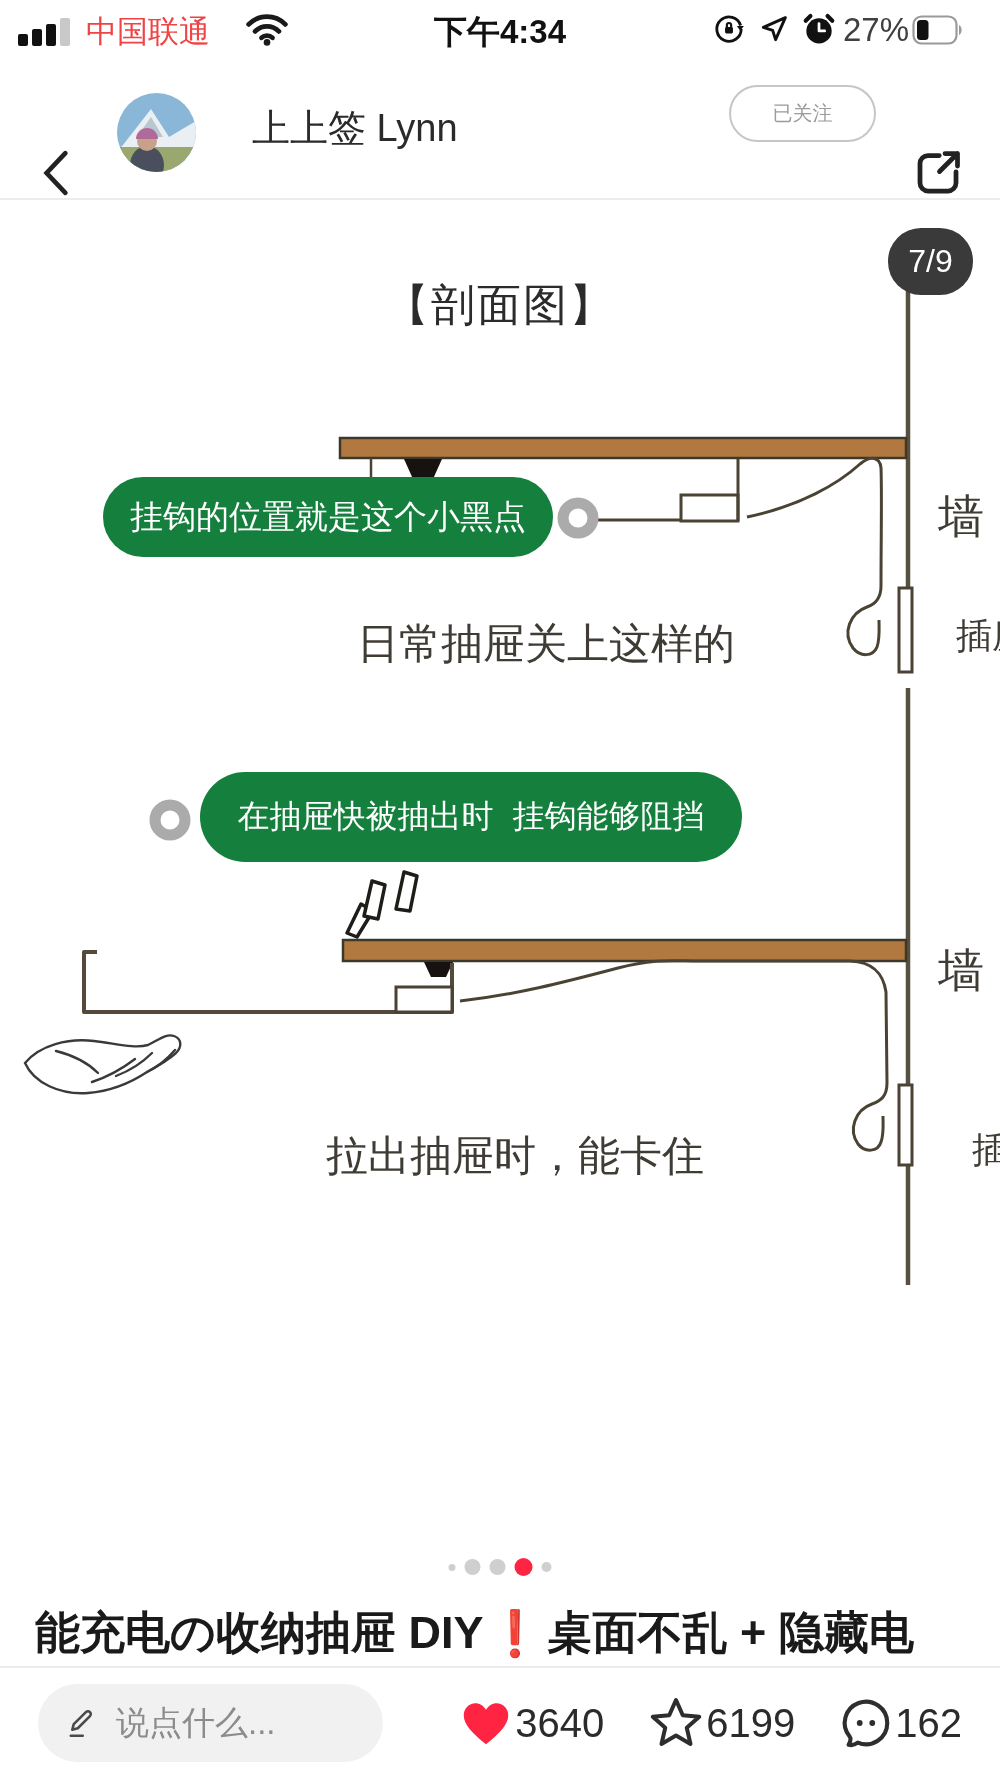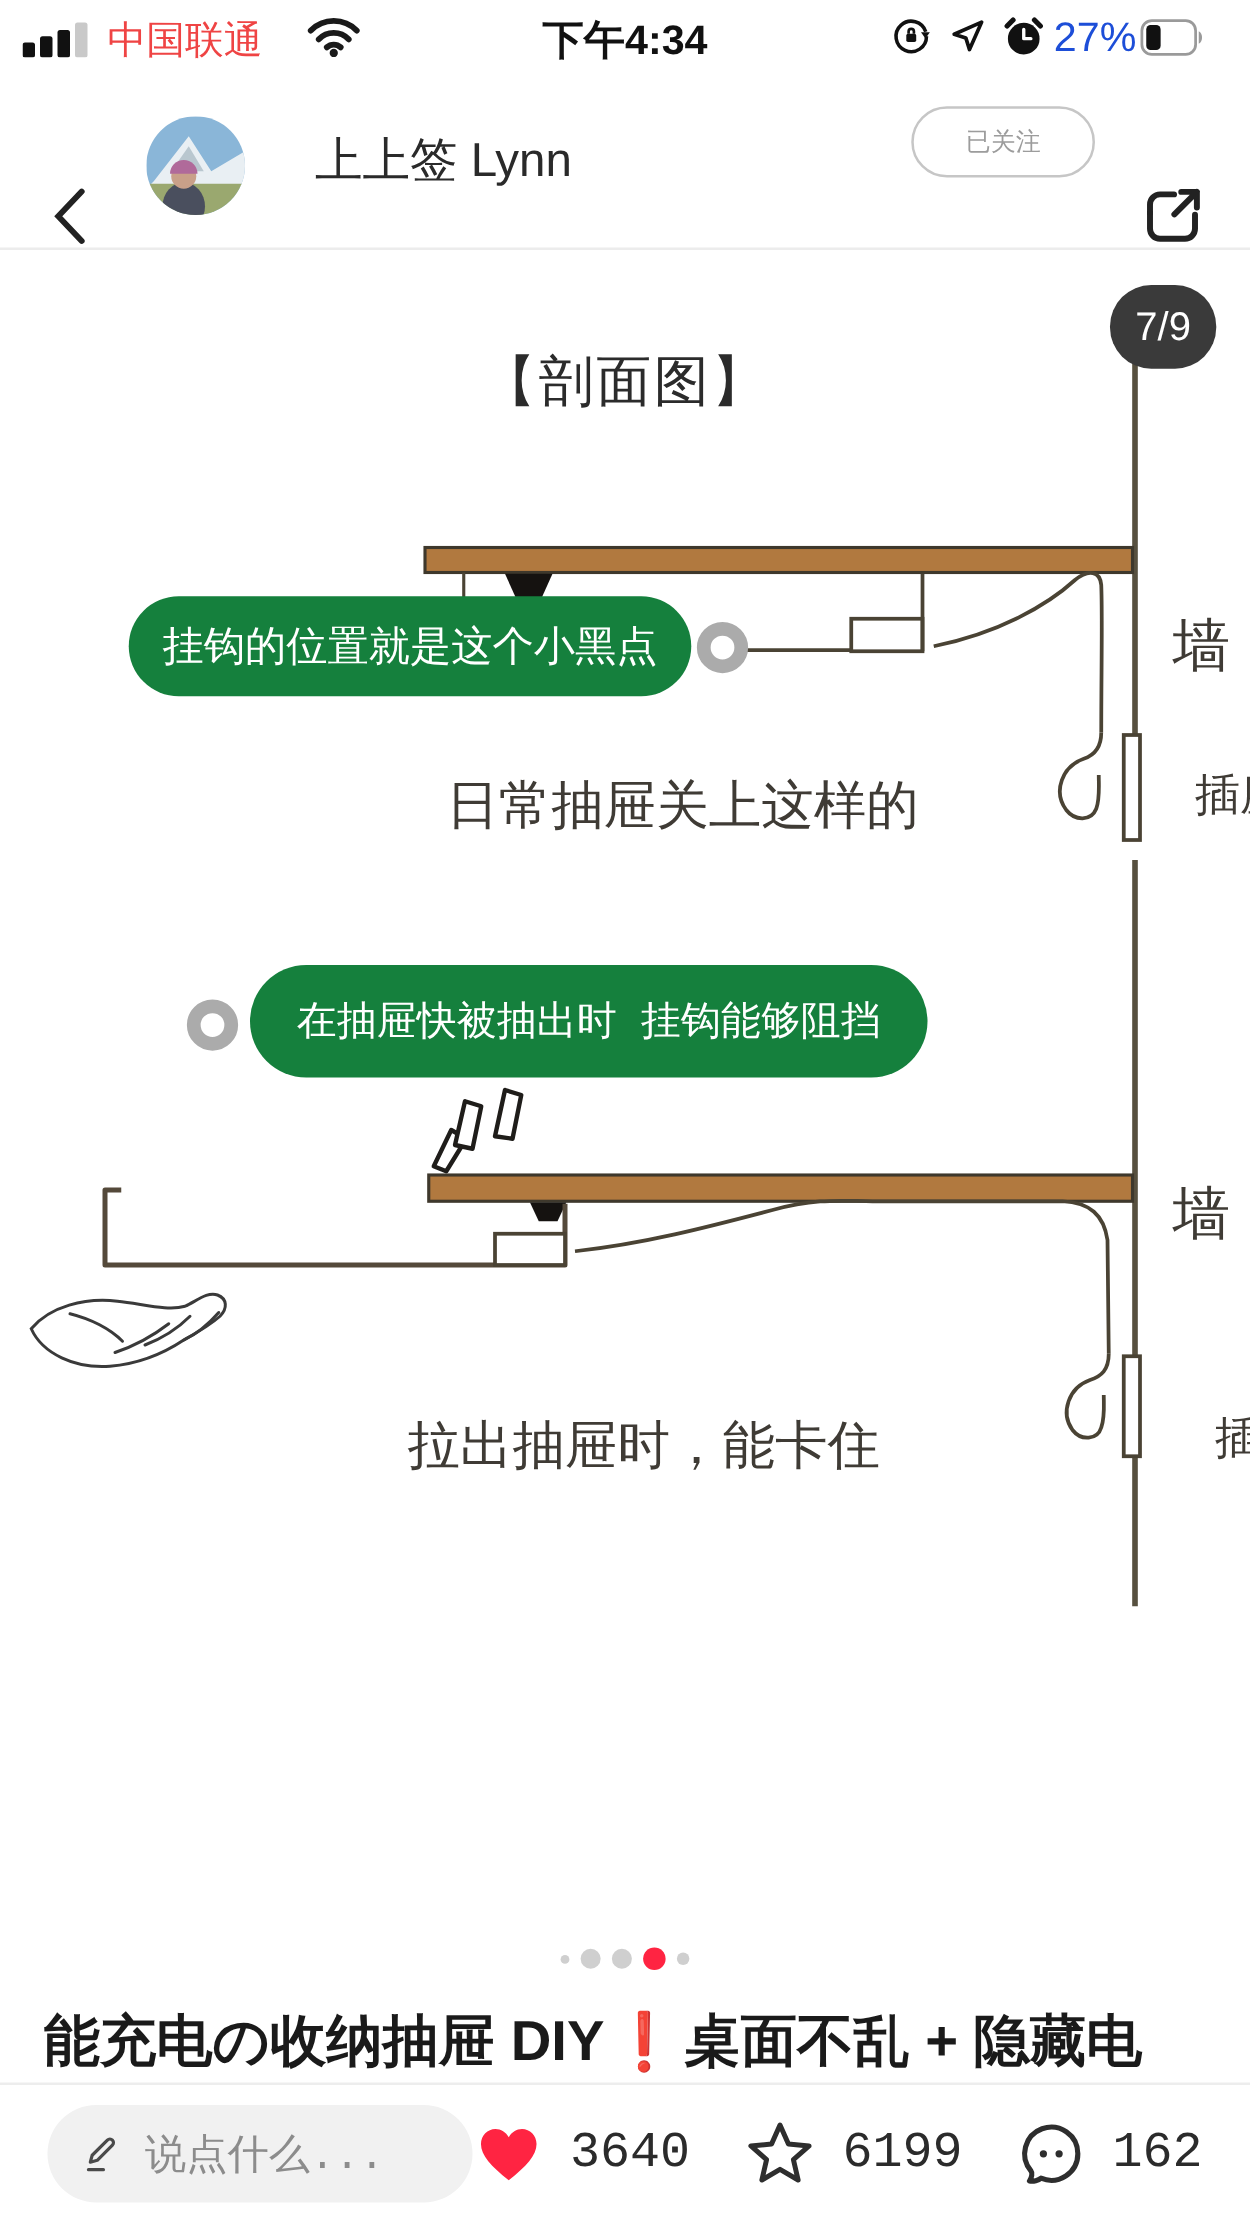--- a/index.html
+++ b/index.html
@@ -11,7 +11,7 @@
   .status-bar { position:relative; height:60px; background:#fff; }
   .sb-carrier { position:absolute; left:86px; top:11px; font-size:31px; font-weight:500; color:#ef4444; }
   .sb-time { position:absolute; left:0; right:0; top:10px; text-align:center; font-size:33px; font-weight:600; color:#111; }
-  .sb-batt-text { position:absolute; left:843px; top:11px; font-size:33px; color:#1d4ed8; }
+  .sb-batt-text { position:absolute; left:843px; top:11px; font-size:33px; color:#404040; }
 
   
   .nav-bar { position:relative; height:140px; background:#fff; border-bottom:2px solid #ececec;padding-left:32px; }

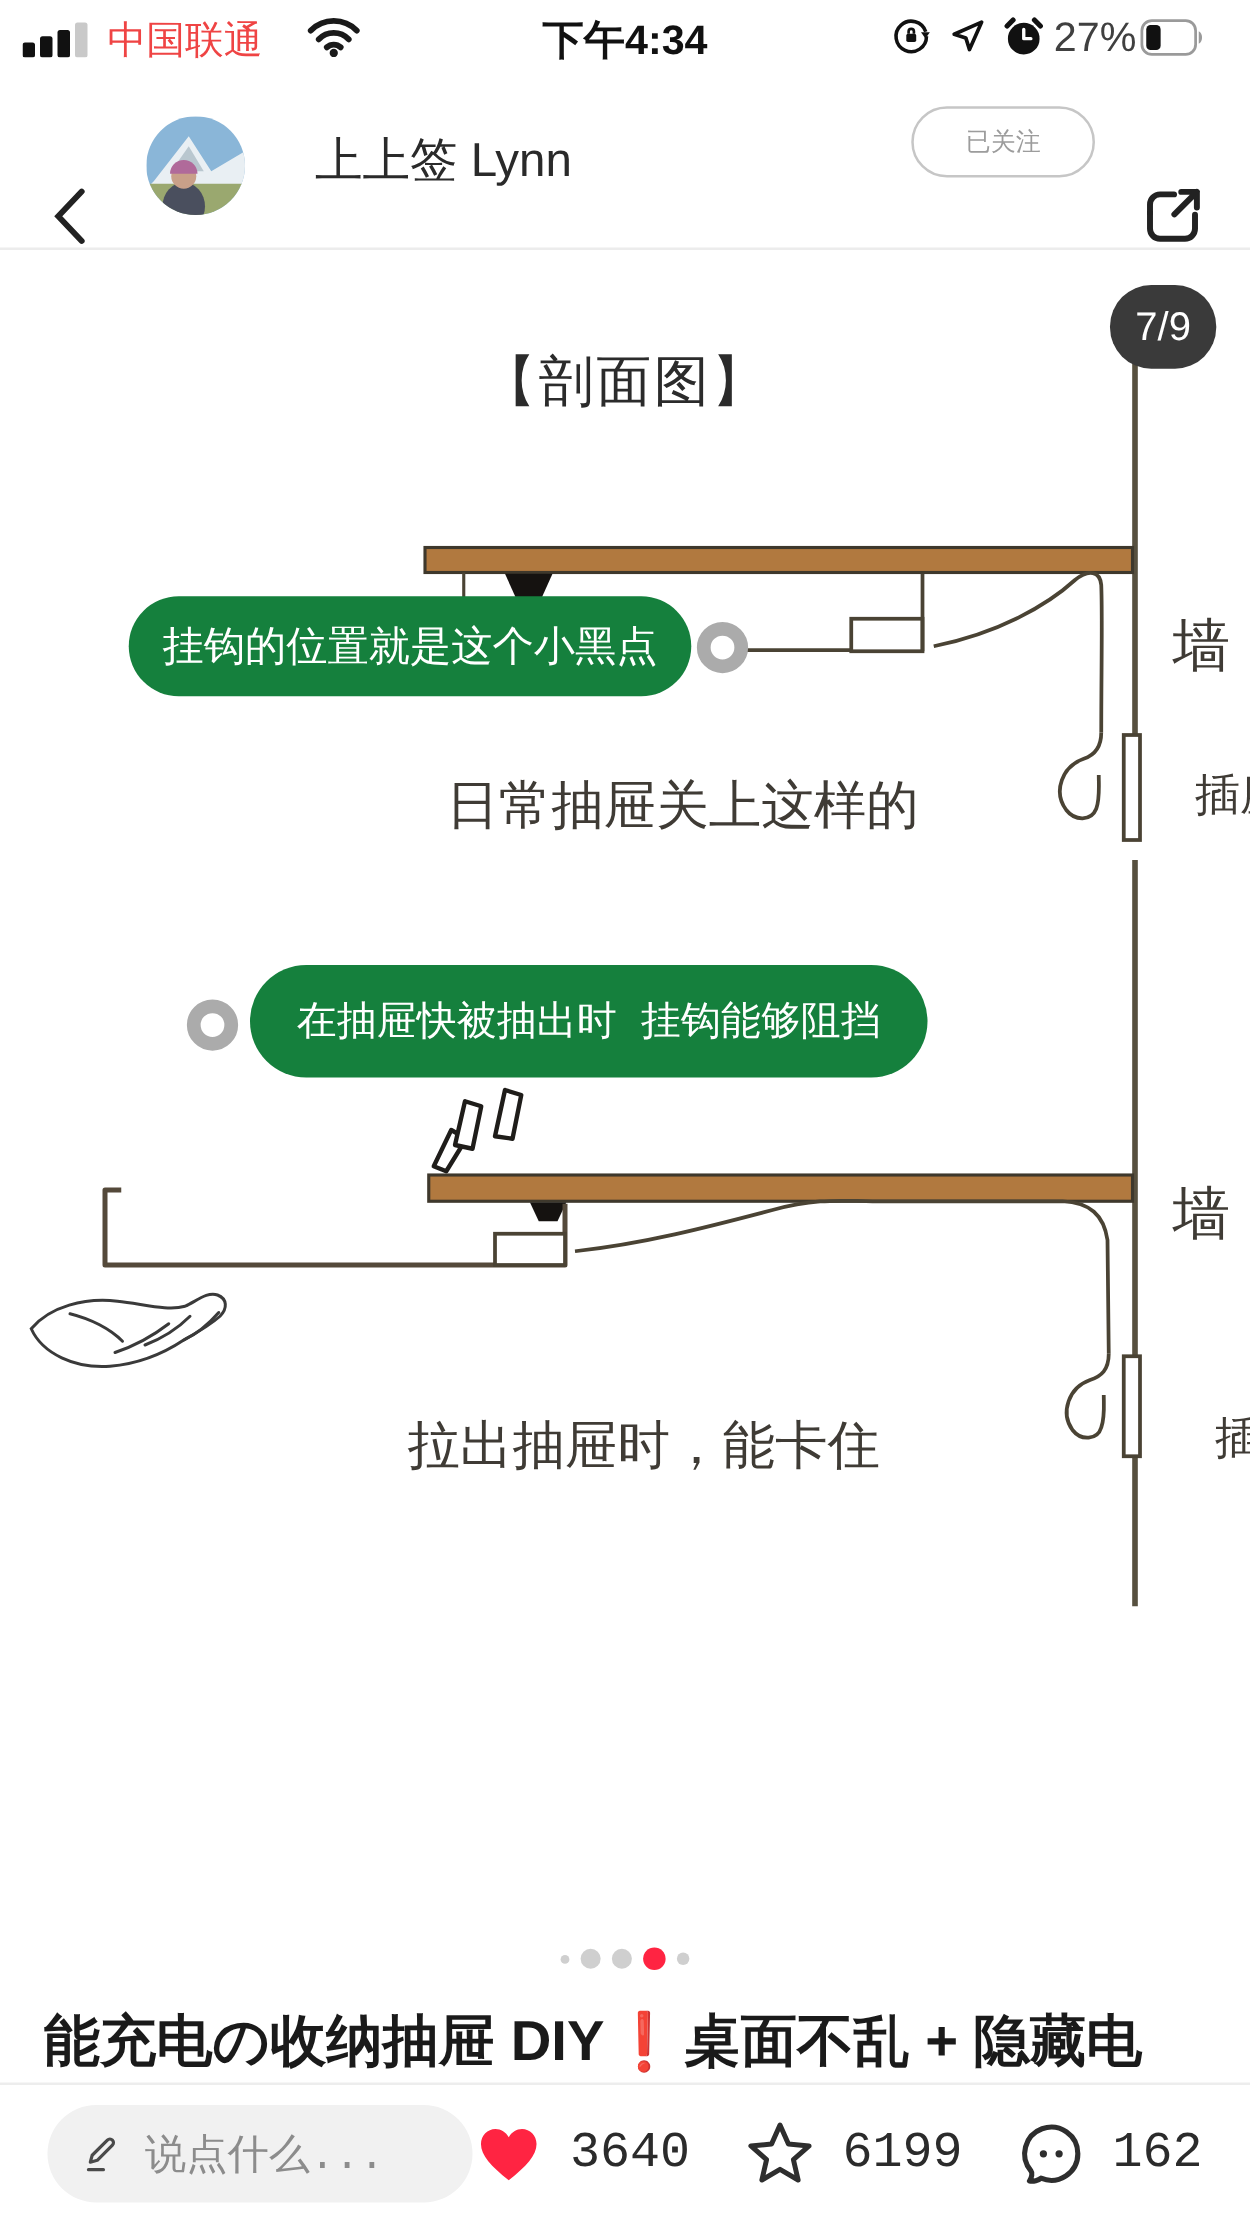--- a/index.html
+++ b/index.html
@@ -50,7 +50,7 @@
   .title-mark { color:#ff2442; font-weight:900; padding:0 4px; }
 
   
-  .action-bar { height:112px; border-top:2px solid #ededed; display:flex; align-items:center; padding:0 38px; background:#fff;font-family:Liberation Mono, monospace; }
+  .action-bar { height:112px; border-top:2px solid #ededed; display:flex; align-items:center; padding:0 38px; background:#fff; }
   .comment-pill { width:345px; height:78px; background:#f1f1f1; border-radius:39px; display:flex;
     align-items:center; padding-left:26px; gap:16px; }
   .comment-pill span { font-size:33px; color:#8c8c8c; }

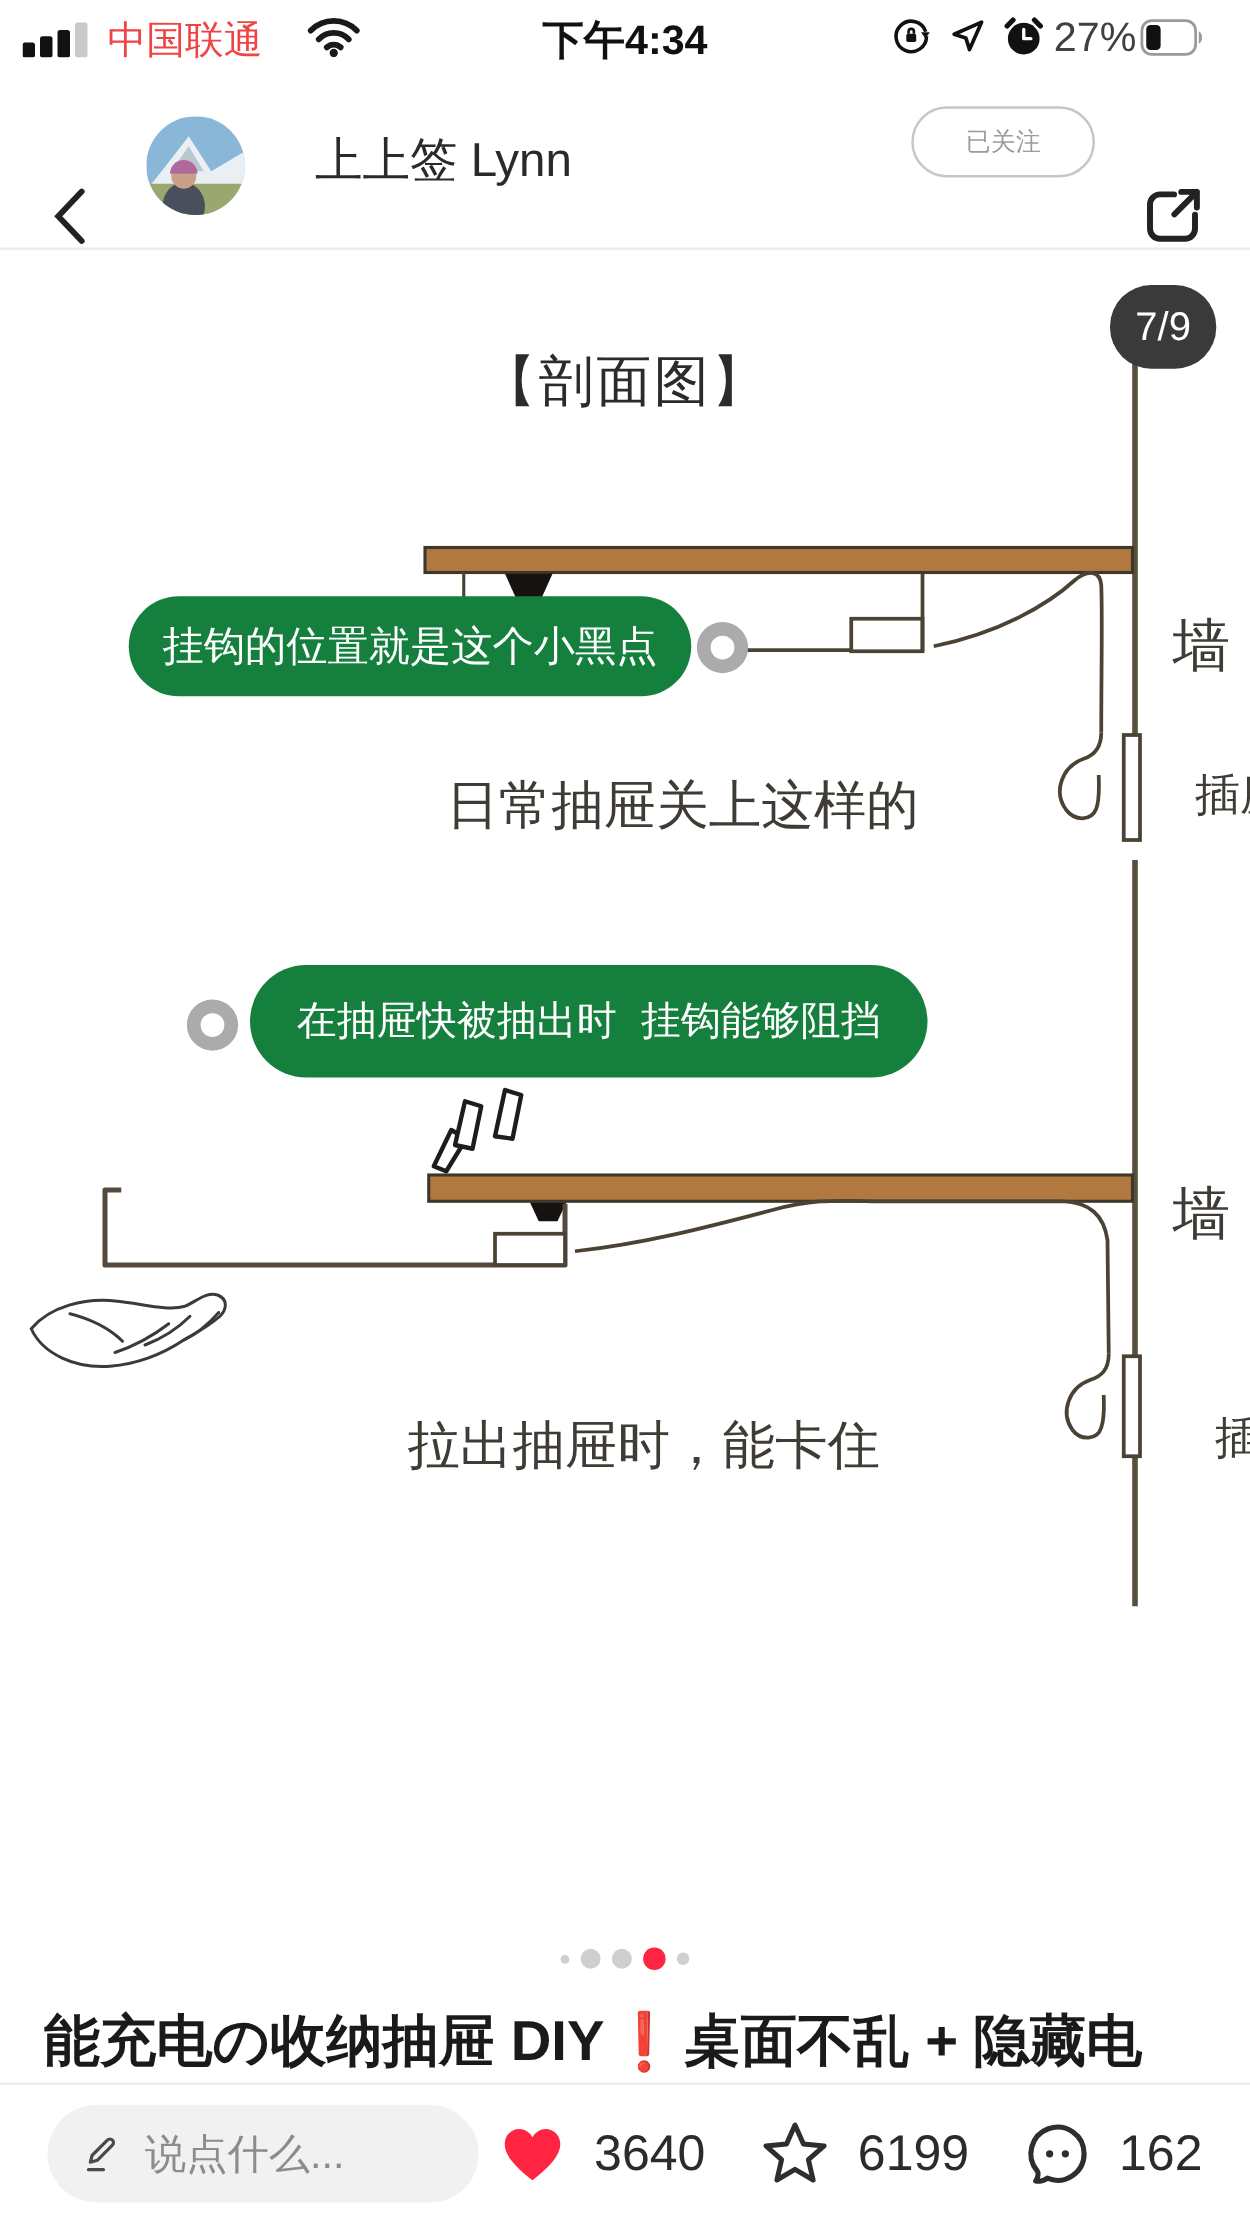--- a/index.html
+++ b/index.html
@@ -54,7 +54,7 @@
   .comment-pill { width:345px; height:78px; background:#f1f1f1; border-radius:39px; display:flex;
     align-items:center; padding-left:26px; gap:16px; }
   .comment-pill span { font-size:33px; color:#8c8c8c; }
-  .action-group { display:flex; align-items:center; gap:20px; margin-left:auto; }
+  .action-group { display:flex; align-items:center; gap:0; margin-left:auto; }
   .action-group + .action-group { margin-left:42px; }
   .action-count { font-size:40px; color:#2b2b2b; }
 </style>

